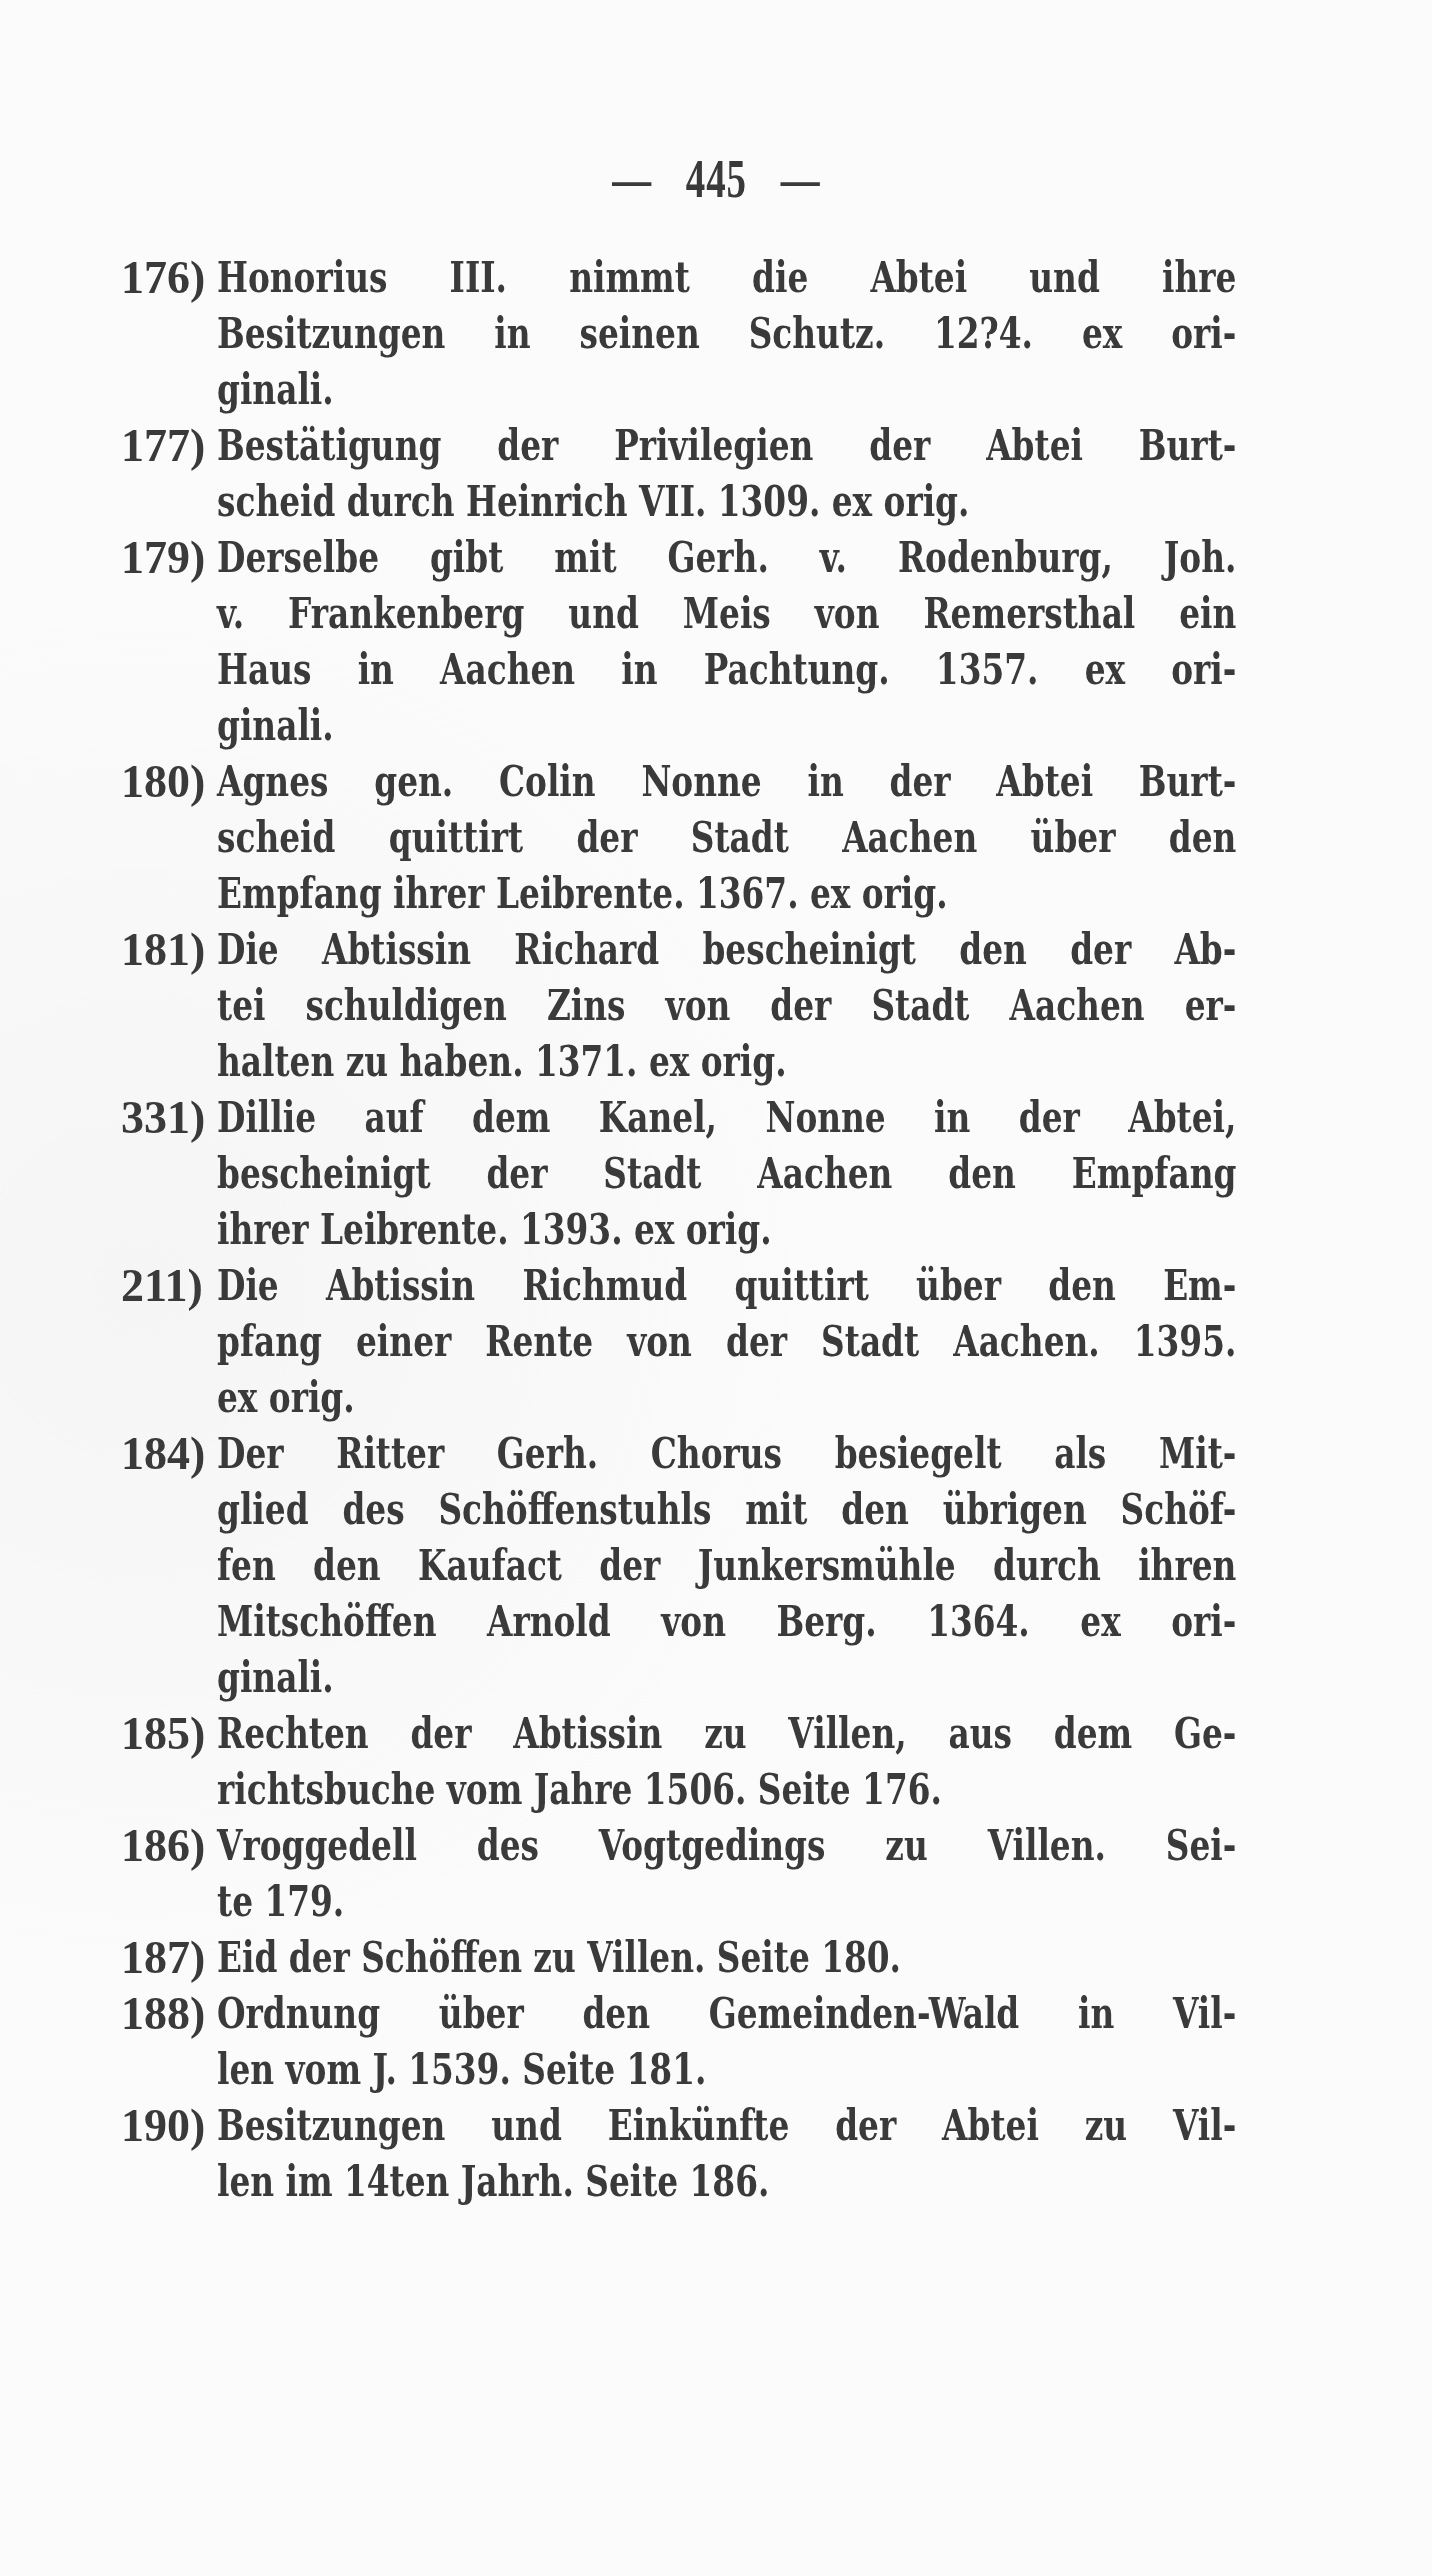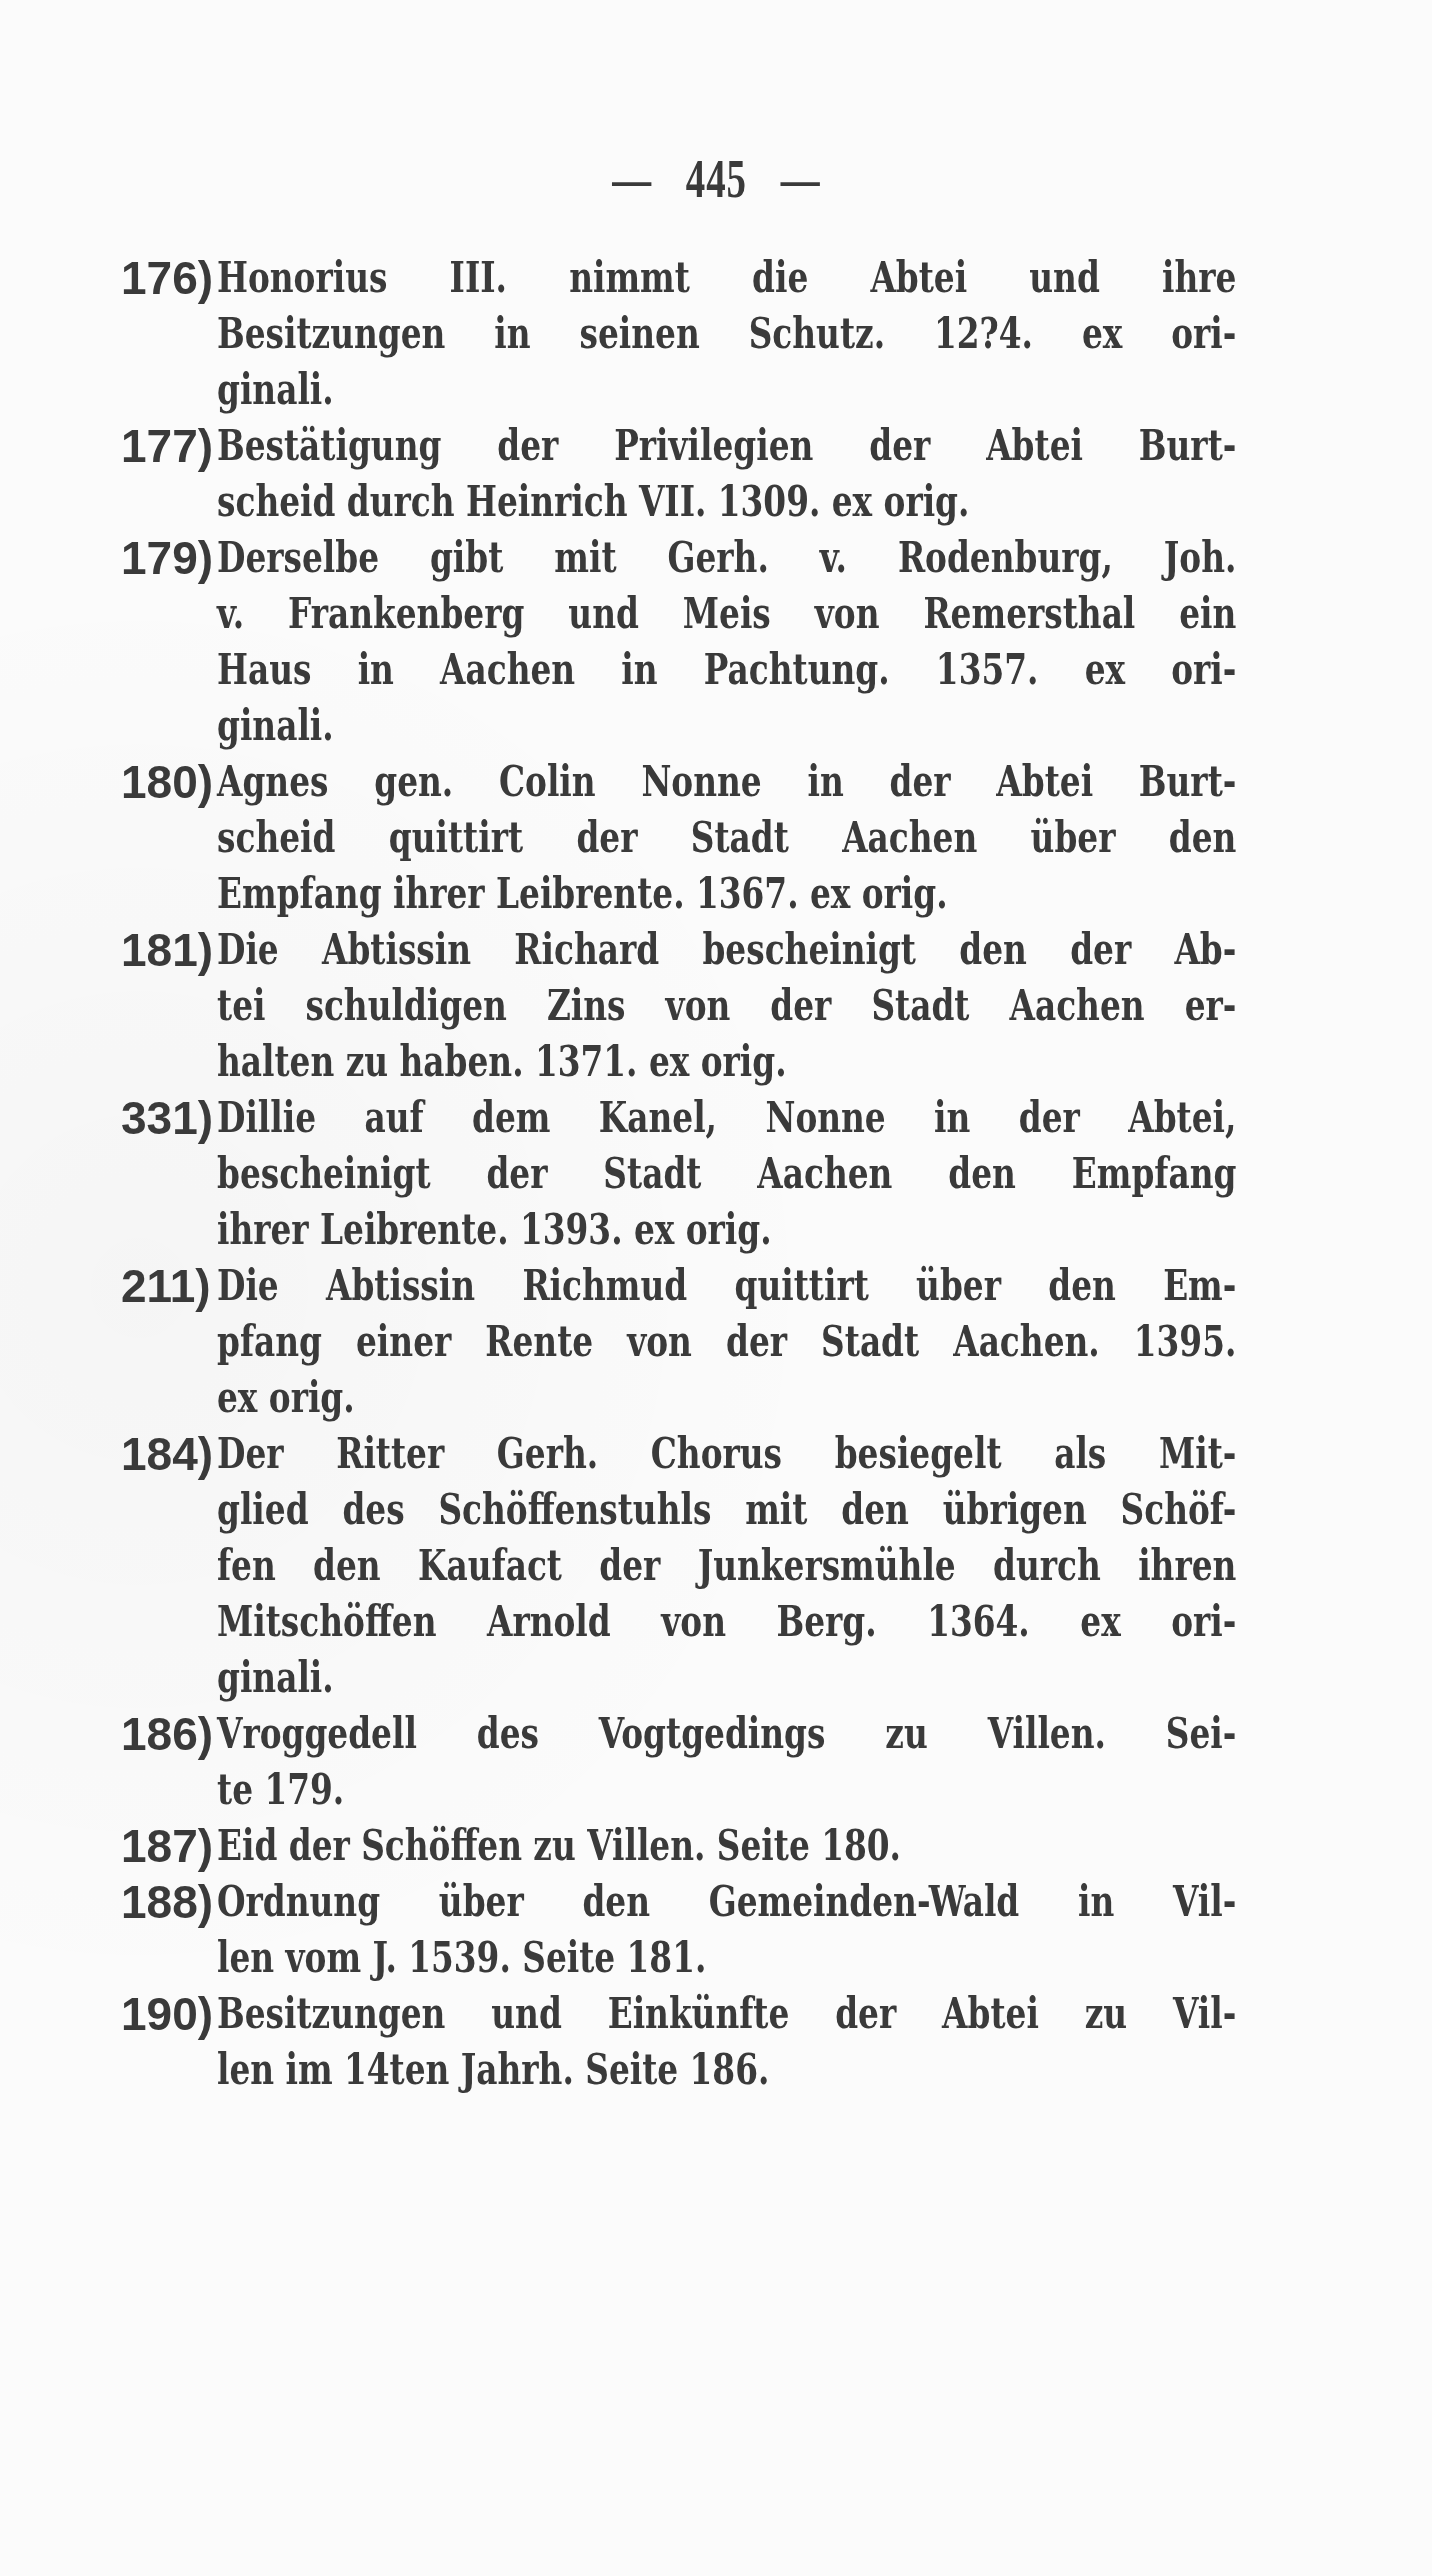--- a/index.html
+++ b/index.html
@@ -62,7 +62,7 @@
       left: 0;
       top: 0;
       width: 96px;
-      font-family: Liberation Sans, sans-serif;
+      font-family: Liberation Serif, serif;
       font-weight: bold;
       font-size: 46px;
     }

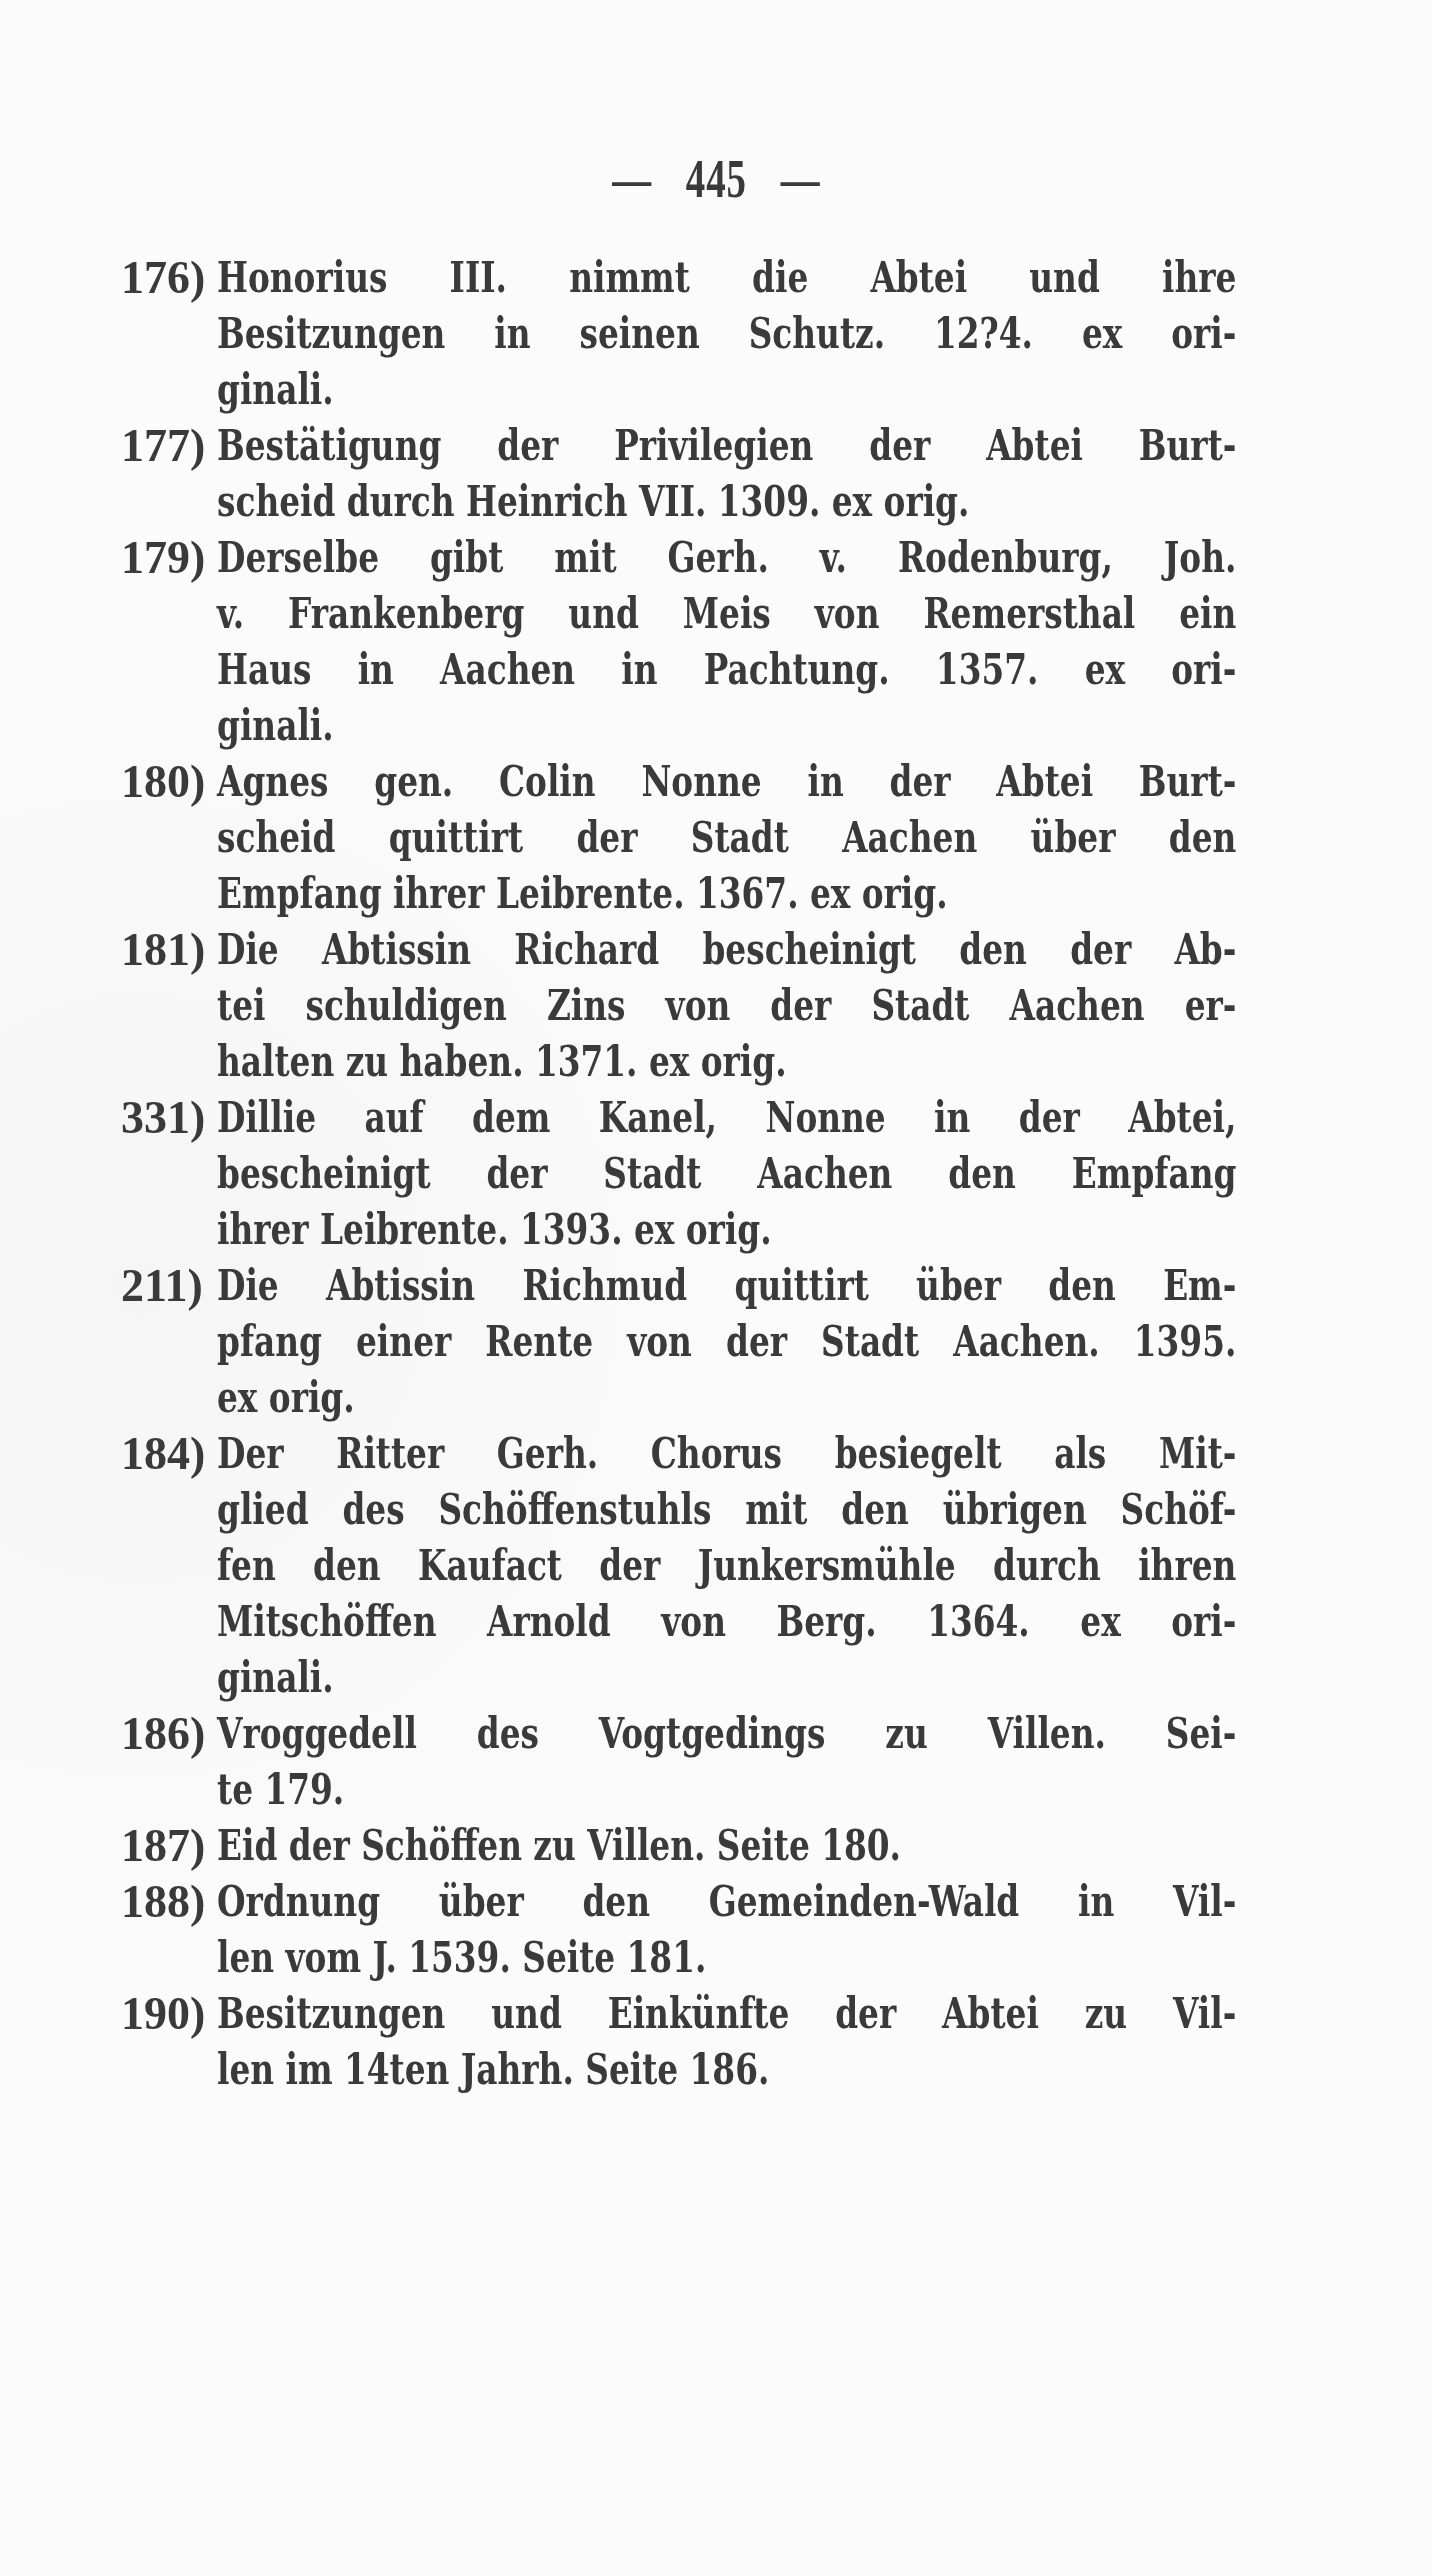--- a/index.html
+++ b/index.html
@@ -142,6 +142,11 @@
         <span class="line last">ginali.</span>
       </div>
       <div class="entry">
+        <span class="num">185)</span>
+        <span class="line">Rechten der Abtissin zu Villen, aus dem Ge-</span>
+        <span class="line last">richtsbuche vom Jahre 1506. Seite 176.</span>
+      </div>
+      <div class="entry">
         <span class="num">186)</span>
         <span class="line">Vroggedell des Vogtgedings zu Villen. Sei-</span>
         <span class="line last">te 179.</span>

